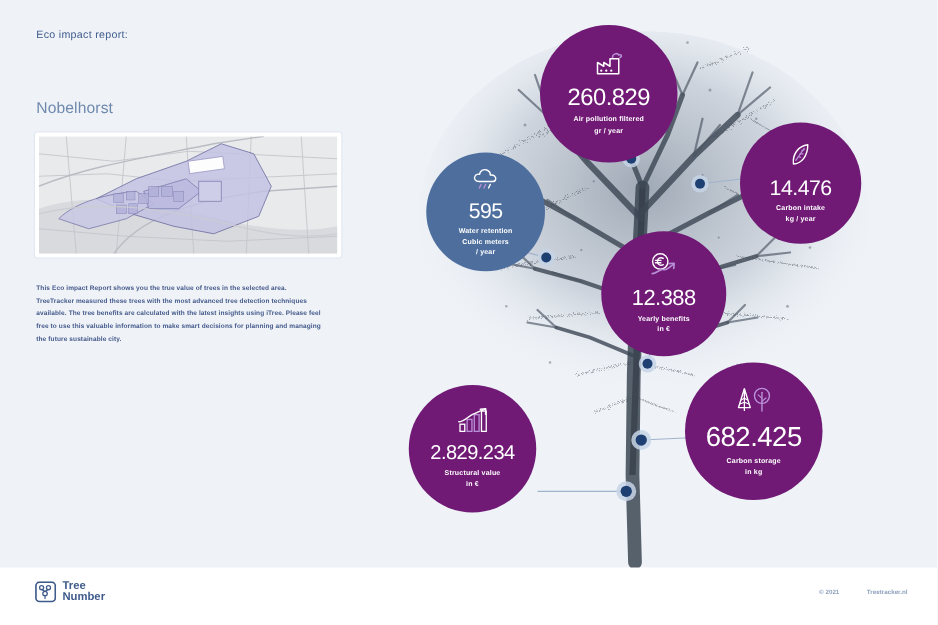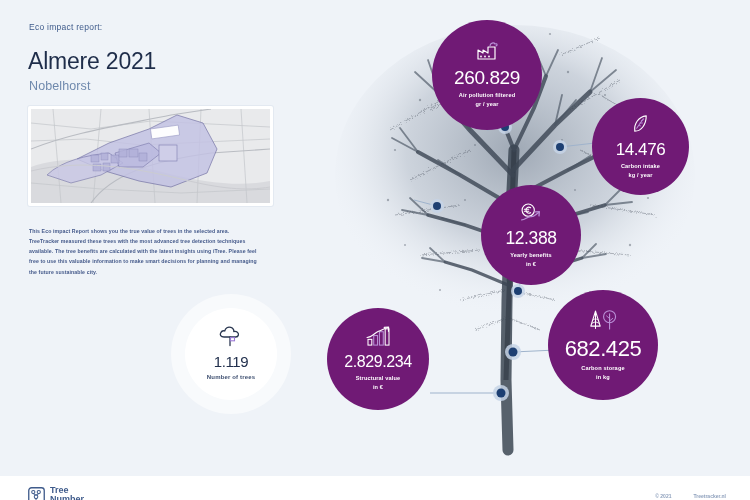--- a/index.html
+++ b/index.html
@@ -251,7 +251,6 @@
   </svg>
 
   <div class="eyebrow">Eco impact report:</div>
-  <div class="title">Almere 2021</div>
   <div class="subtitle">Nobelhorst</div>
 
   <div class="map-frame">

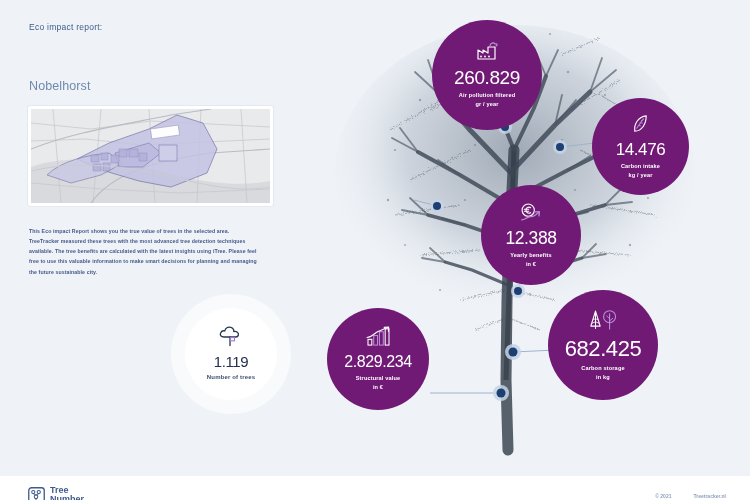--- a/index.html
+++ b/index.html
@@ -326,6 +326,19 @@
 kg / year</span>
   </div>
 
+  <div class="bubble b-slate" id="bub-water">
+    <span class="ico">
+      <svg width="24" height="20" viewBox="0 0 26 21">
+        <path d="M7 14 C3.5 14 2 11.6 3.2 9.4 C4.1 7.7 6.2 7.4 7.2 7.8 C7.6 4.6 10.6 3 13.4 4 C15.6 4.8 16.6 6.8 16.5 8.4 C19.6 7.8 21.6 9.8 21.2 12 C20.9 13.4 19.6 14 18.4 14 Z" fill="none" stroke="#ffffff" stroke-width="1.2" stroke-linejoin="round"></path>
+        <path d="M8.5 16.5 L7 19.6 M12.5 16.5 L11 19.6" stroke="#b98fd6" stroke-width="1.2" stroke-linecap="round"></path>
+        <path d="M16.5 16.5 L15 19.6" stroke="#ffffff" stroke-width="1.2" stroke-linecap="round"></path>
+      </svg>
+    </span>
+    <span class="val">595</span>
+    <span class="lbl">Water retention
+Cubic meters
+/ year</span>
+  </div>
 
   <div class="bubble b-navy" id="bub-benefit">
     <span class="ico">

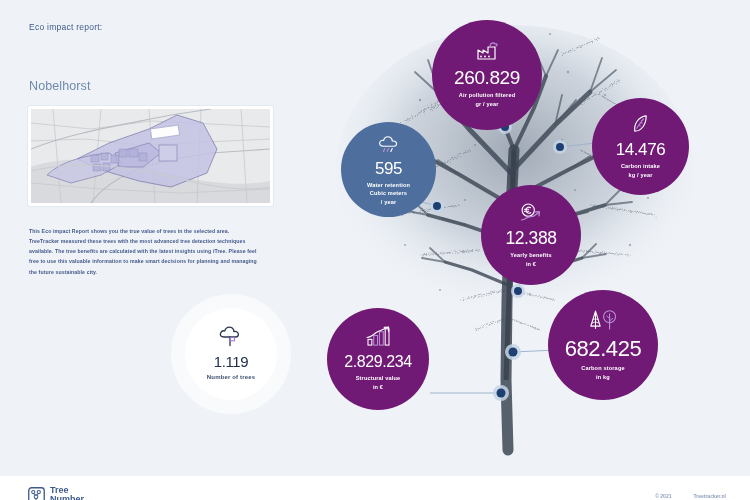--- a/index.html
+++ b/index.html
@@ -389,17 +389,6 @@
 in €</span>
   </div>
 
-  <div class="bubble b-white" id="bub-trees">
-    <span class="ico">
-      <svg width="26" height="22" viewBox="0 0 26 22">
-        <path d="M6 12 C2.6 12 1.6 9.6 2.8 7.6 C3.8 5.8 5.8 5.6 6.8 6 C7.2 3 10 1.4 12.8 2.4 C15 3.2 16 5 15.8 6.6 C18.8 6 20.8 7.8 20.4 10 C20.1 11.4 18.8 12 17.6 12 Z" fill="none" stroke="#2a3750" stroke-width="1.3" stroke-linejoin="round"></path>
-        <path d="M12 12 L12 20.5" stroke="#2a3750" stroke-width="1.3" stroke-linecap="round"></path>
-        <rect x="12.5" y="12.6" width="4" height="3.2" fill="none" stroke="#9b7ad4" stroke-width="1.1"></rect>
-      </svg>
-    </span>
-    <span class="val">1.119</span>
-    <span class="lbl">Number of trees</span>
-  </div>
 
   <div class="footer">
     <div class="logo">

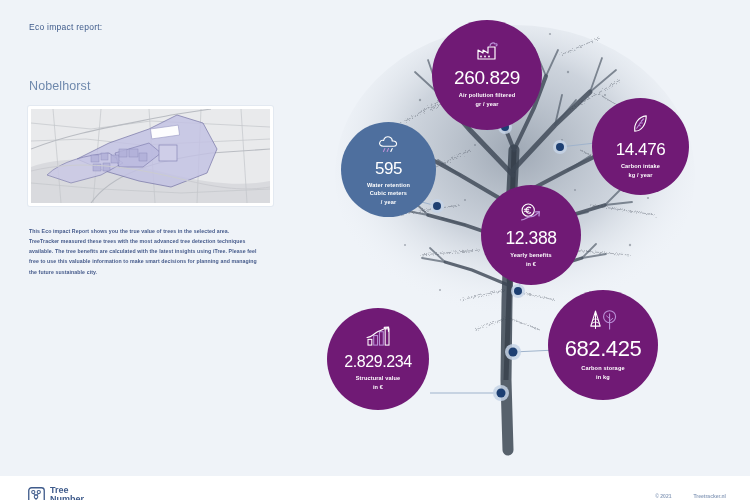--- a/index.html
+++ b/index.html
@@ -115,7 +115,7 @@
   
   .footer {
     position: absolute; left: 0; bottom: 0;
-    width: 750px; height: 24px;
+    width: 750px; height: 46px;
     background: #ffffff;
   }
   .logo {

